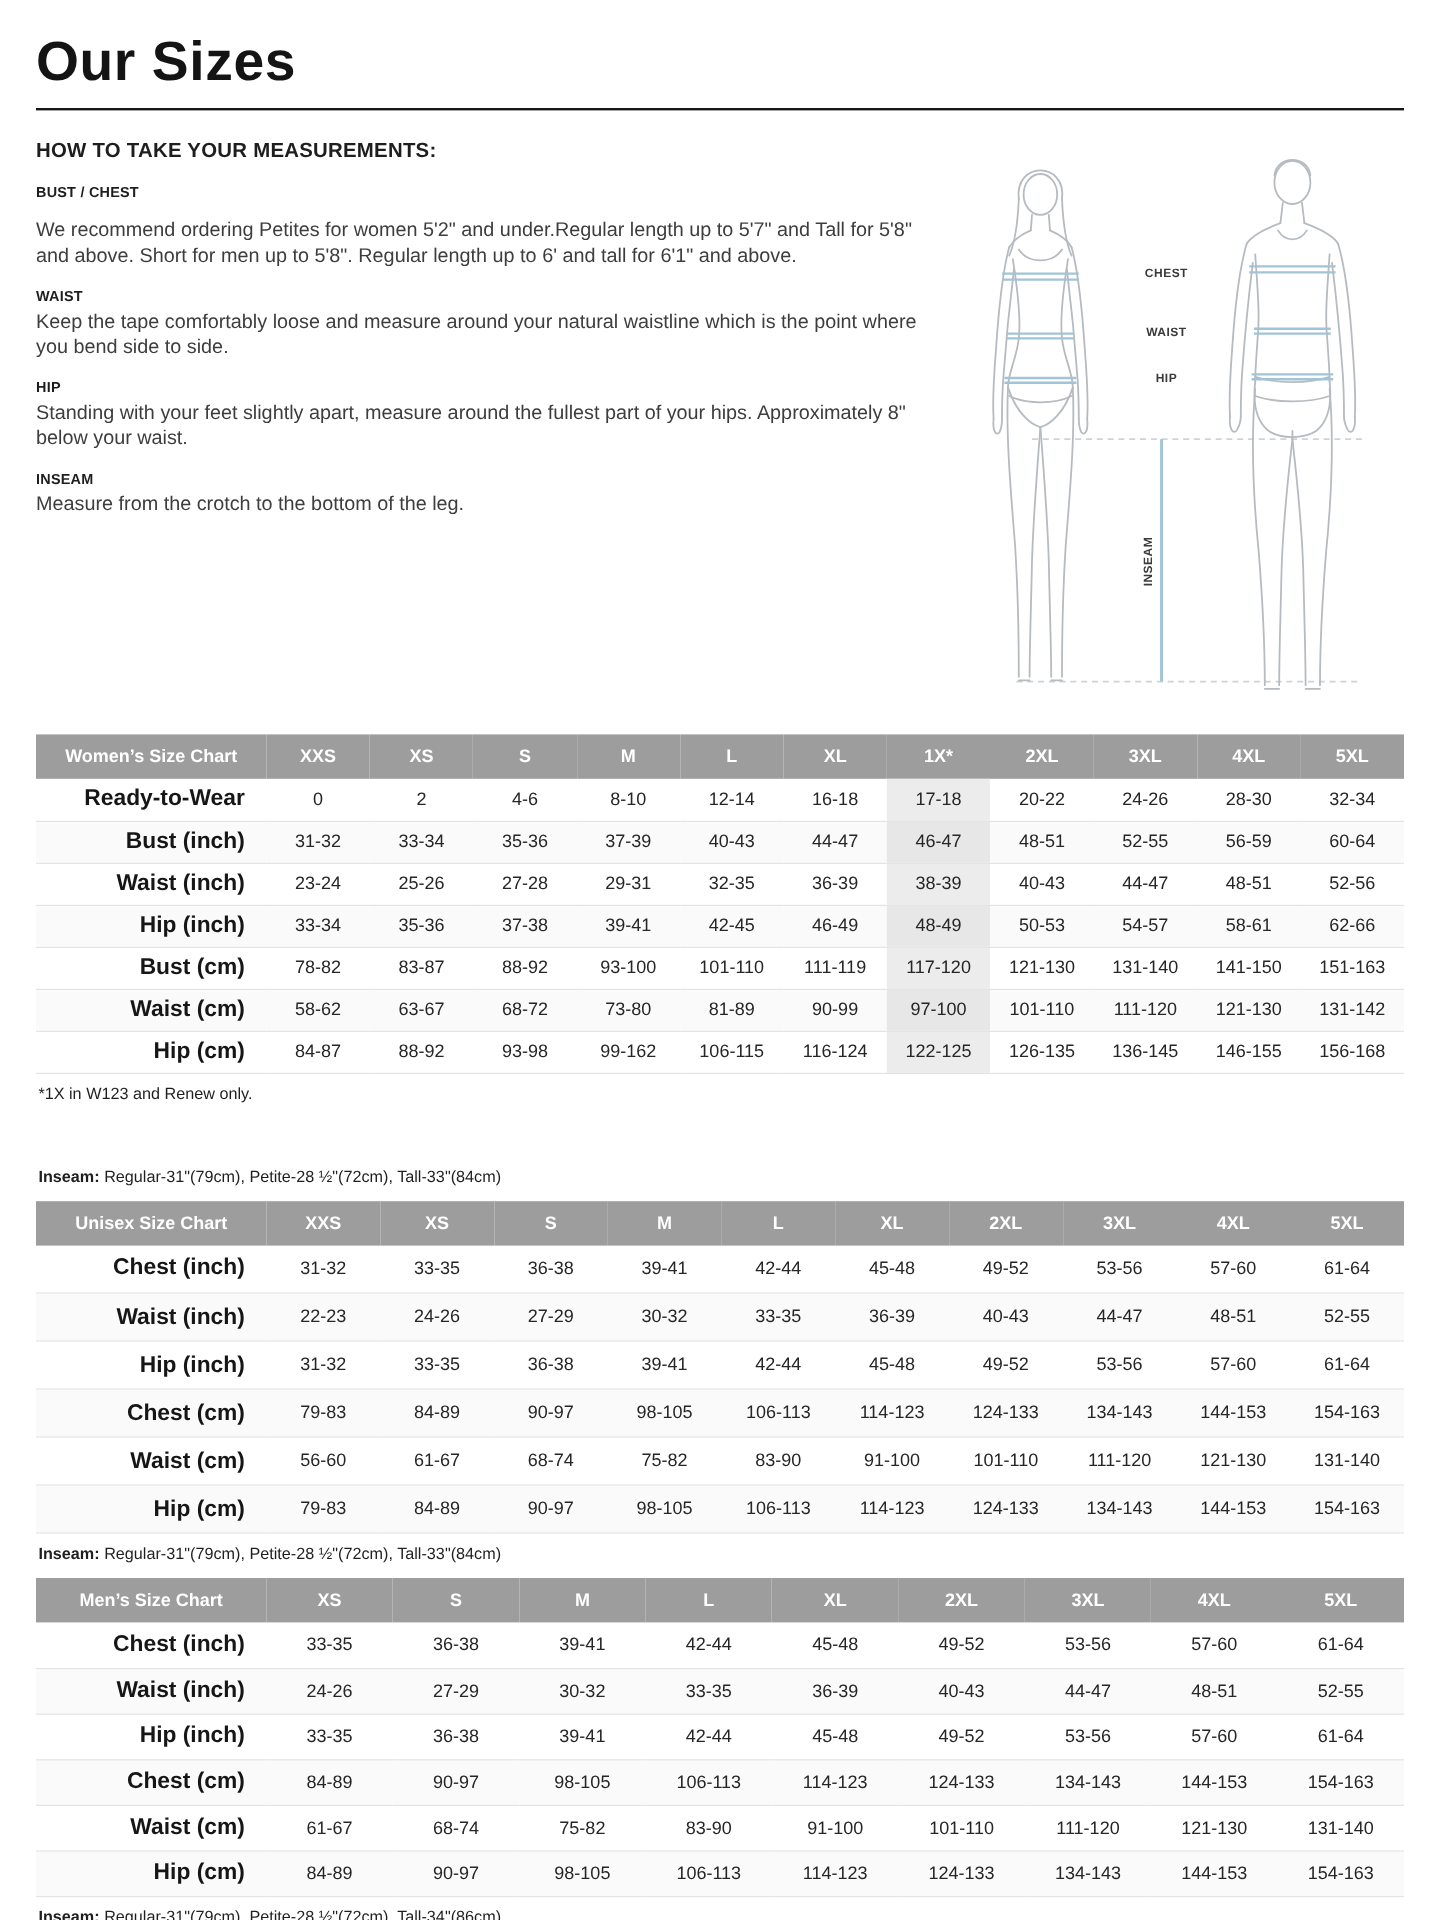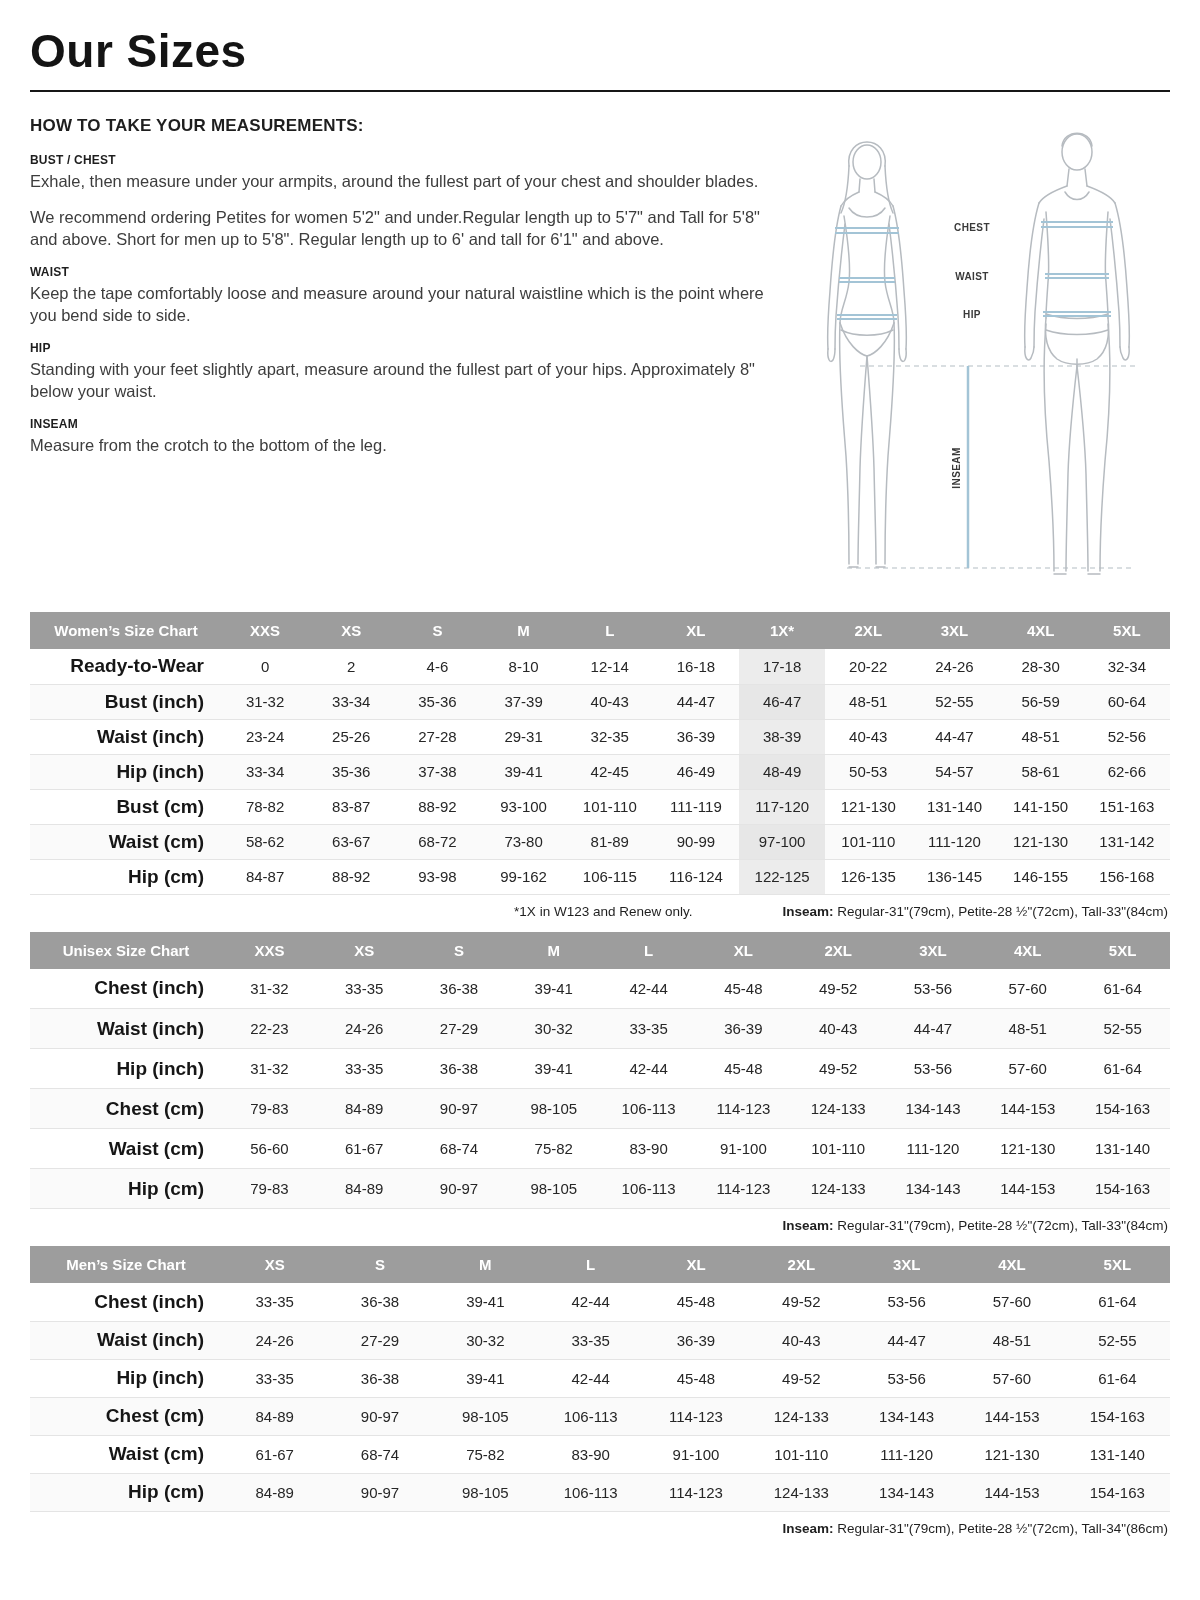--- a/index.html
+++ b/index.html
@@ -60,7 +60,6 @@
 
       <section class="m-section">
         <div class="m-title">BUST / CHEST</div>
-        <div class="m-body">Exhale, then measure under your armpits, around the fullest part of your chest and shoulder blades.</div>
       </section>
 
       <section class="m-section">

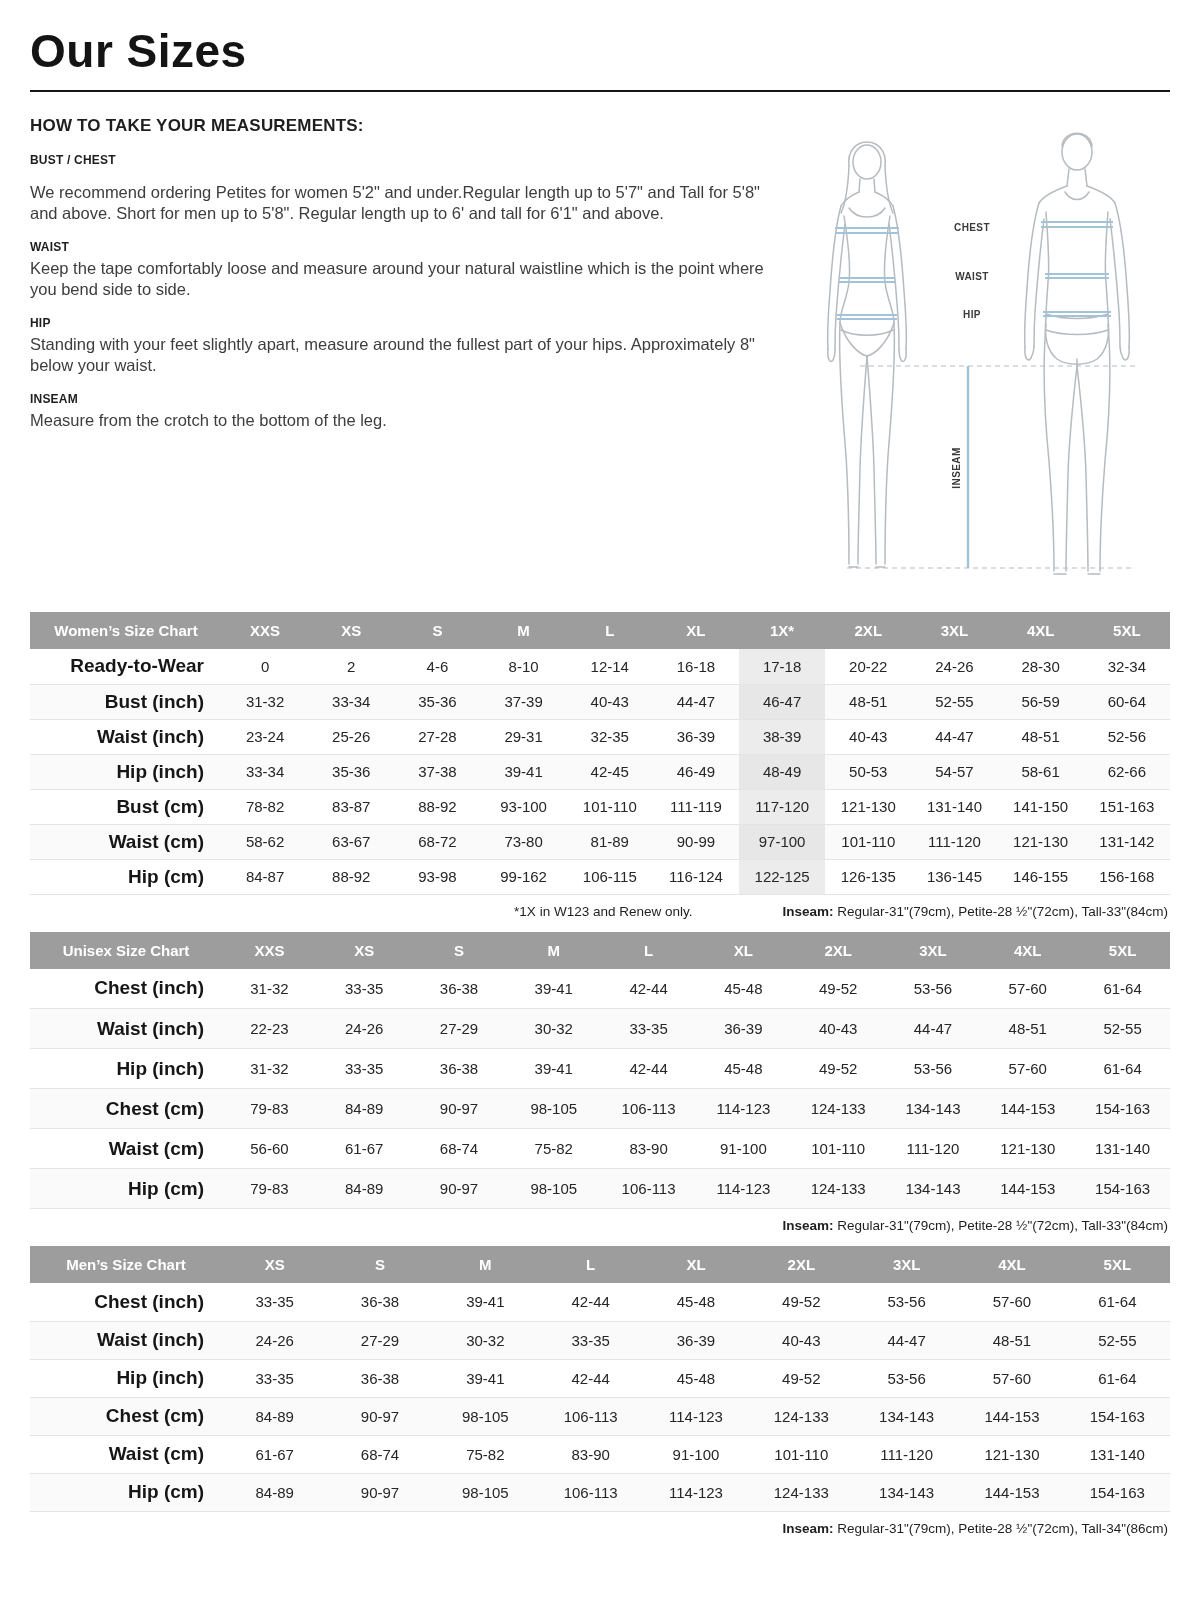--- a/index.html
+++ b/index.html
@@ -38,8 +38,8 @@
   table.size-table tbody td.hl { background:#ececec; }
   table.size-table tbody tr.even td.hl { background:#e7e7e7; }
   .footnotes {
-    display:flex; justify-content:flex-end; gap:90px;
-    font-size:13.5px; color:#1f1f1f; padding:9px 2px 0;
+    display:flex; justify-content:flex-end; gap:54px;
+    font-size:13.5px; color:#1f1f1f; padding:9px 2px 0;flex-direction:column;
   }
   .footnotes b { font-weight:bold; }
 </style>

